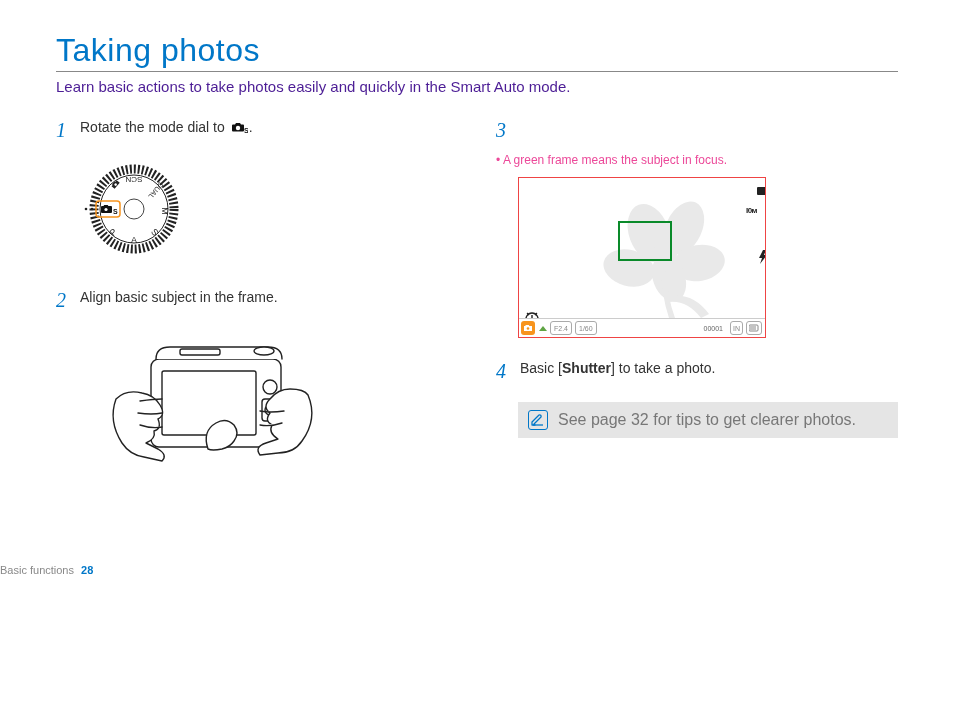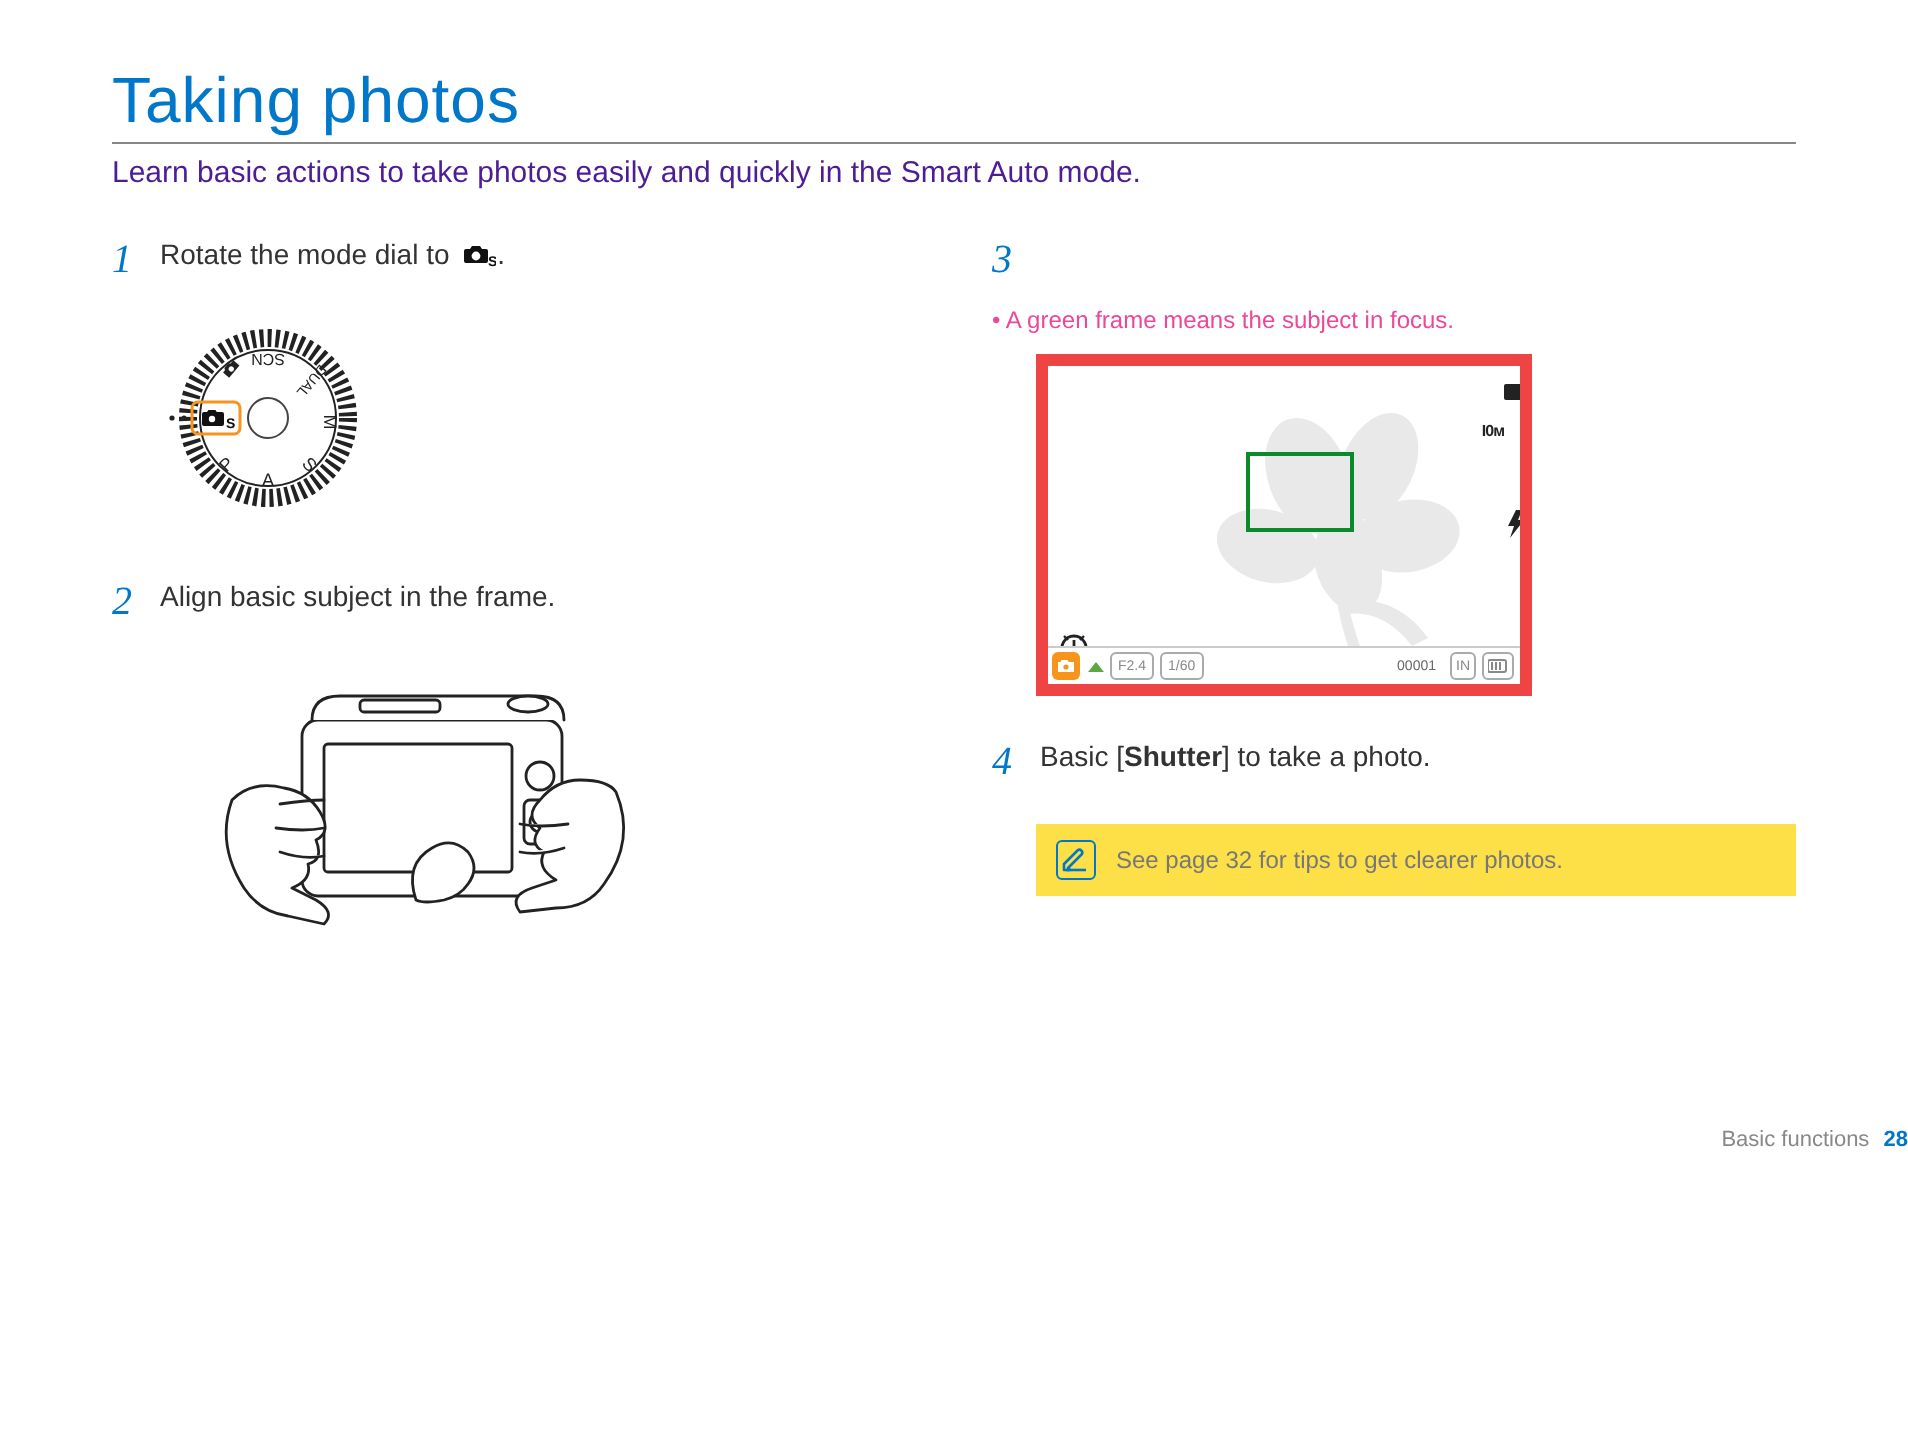--- a/index.html
+++ b/index.html
@@ -18,7 +18,7 @@
   .camera-fig{margin:8px 0 0 40px}
   .cs-icon{display:inline-block;position:relative;top:2px;margin:0 1px}
   .cs-icon svg{display:block}
-  .lcd{width:248px;border:6px solid #ef4444;box-sizing:border-box;margin:4px 0 18px 22px}
+  .lcd{width:248px;border:1px solid #ef4444;box-sizing:border-box;margin:4px 0 18px 22px}
   .lcd-screen{position:relative;height:140px;background:#fff;overflow:hidden}
   .lcd-screen svg{position:absolute;inset:0}
   .lcd-bar{display:flex;align-items:center;height:18px;border-top:1px solid #ccc;font-size:7px;color:#555;background:#fff}

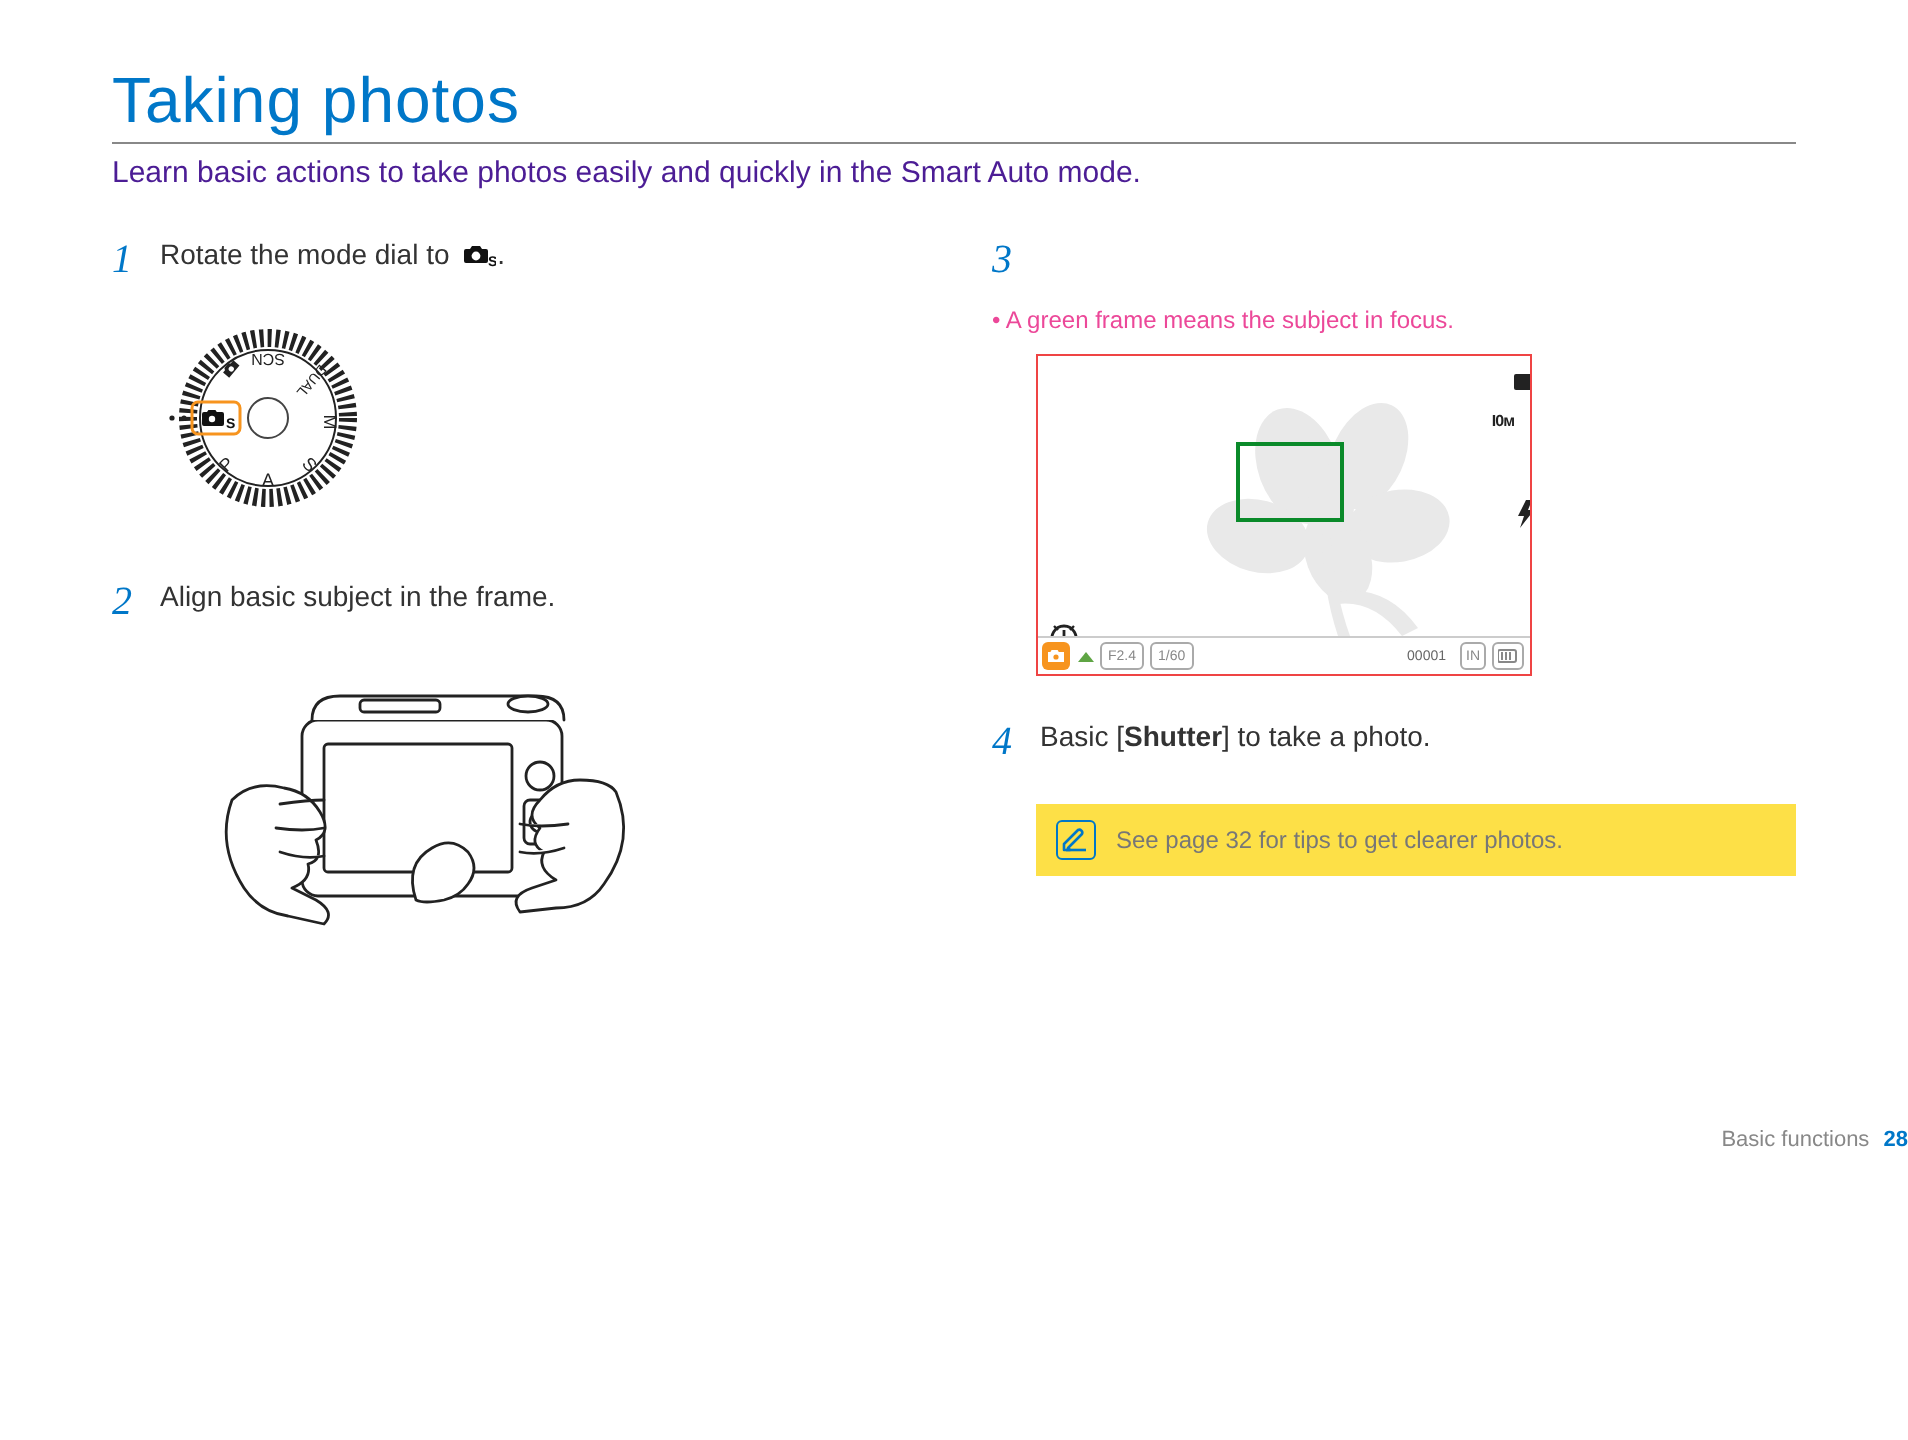--- a/index.html
+++ b/index.html
@@ -26,7 +26,7 @@
   .lcd-orange{width:14px;height:14px;border-radius:3px;background:#f7941e;margin-left:2px;display:flex;align-items:center;justify-content:center}
   .lcd-green-up{width:0;height:0;border-left:4px solid transparent;border-right:4px solid transparent;border-bottom:5px solid #5fa544;margin-left:4px}
   .lcd-bar-spacer{flex:1}
-  .tipbox{display:flex;align-items:center;background:#fde047;padding:8px 10px;margin:16px 0 0 22px;font-size:12px;color:#777;width:380px;box-sizing:border-box}
+  .tipbox{display:flex;align-items:center;background:#e5e5e5;padding:8px 10px;margin:16px 0 0 22px;font-size:16px;color:#777;width:380px;box-sizing:border-box}
   .tipicon{width:18px;height:18px;border:1px solid #0077c8;border-radius:3px;display:flex;align-items:center;justify-content:center;margin-right:10px;flex-shrink:0}
   .tipicon svg{display:block}
   .footer{position:absolute;bottom:16px;left:0;right:0;text-align:right;font-size:11px;color:#888}

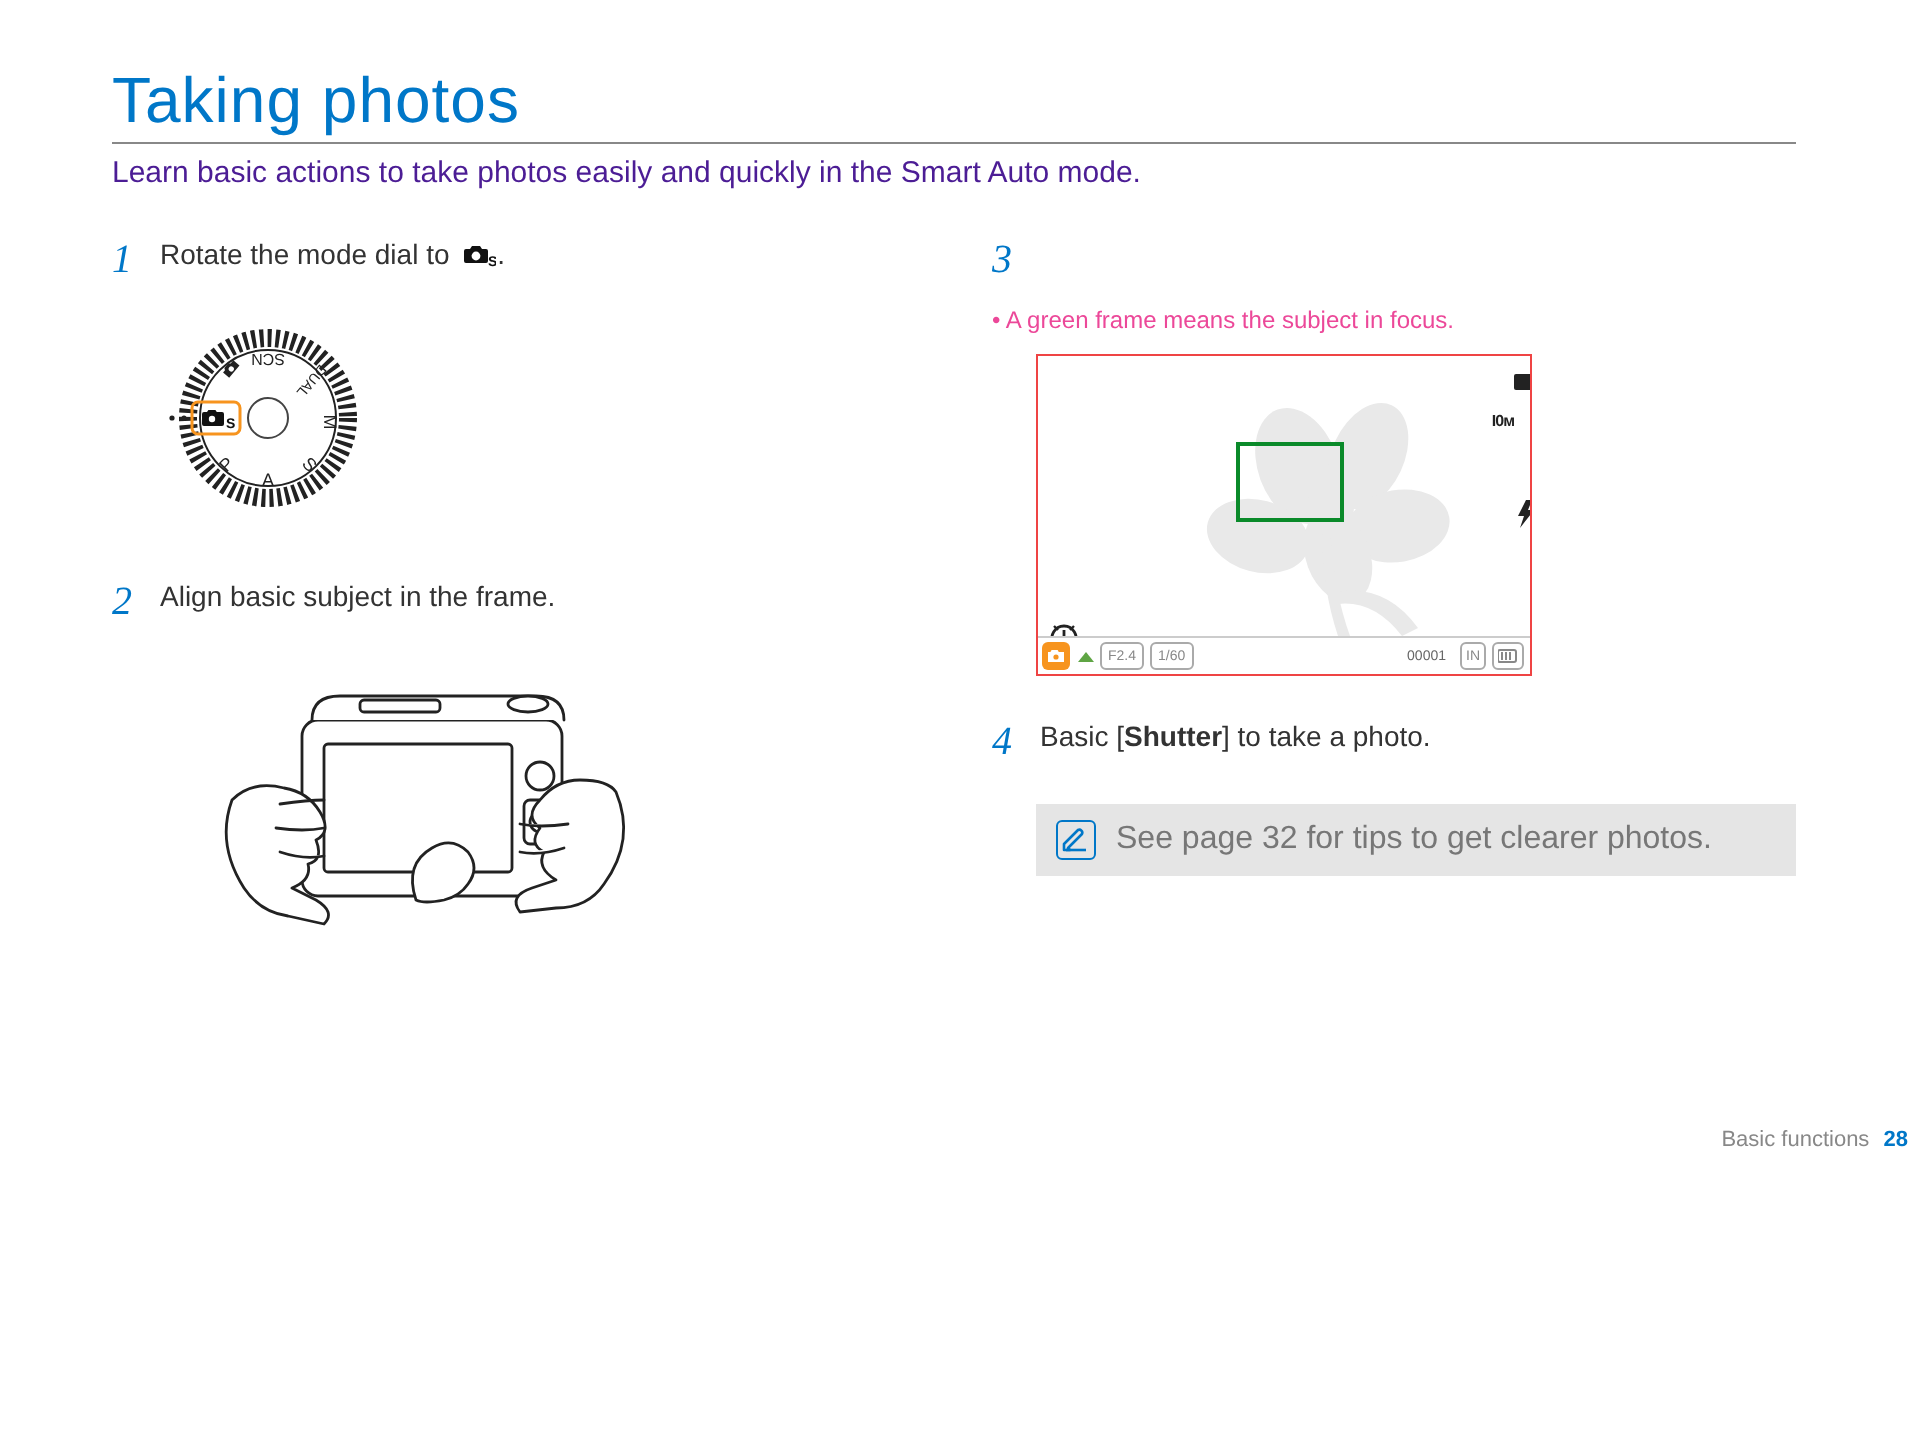--- a/index.html
+++ b/index.html
@@ -29,7 +29,7 @@
   .tipbox{display:flex;align-items:center;background:#e5e5e5;padding:8px 10px;margin:16px 0 0 22px;font-size:16px;color:#777;width:380px;box-sizing:border-box}
   .tipicon{width:18px;height:18px;border:1px solid #0077c8;border-radius:3px;display:flex;align-items:center;justify-content:center;margin-right:10px;flex-shrink:0}
   .tipicon svg{display:block}
-  .footer{position:absolute;bottom:16px;left:0;right:0;text-align:right;font-size:11px;color:#888}
+  .footer{position:absolute;bottom:16px;left:0;right:0;text-align:left;font-size:11px;color:#888}
   .footer .pn{color:#0077c8;font-weight:bold;margin-left:4px}
   .ric{position:absolute;color:#222;font-size:9px;font-weight:bold}
 </style>

